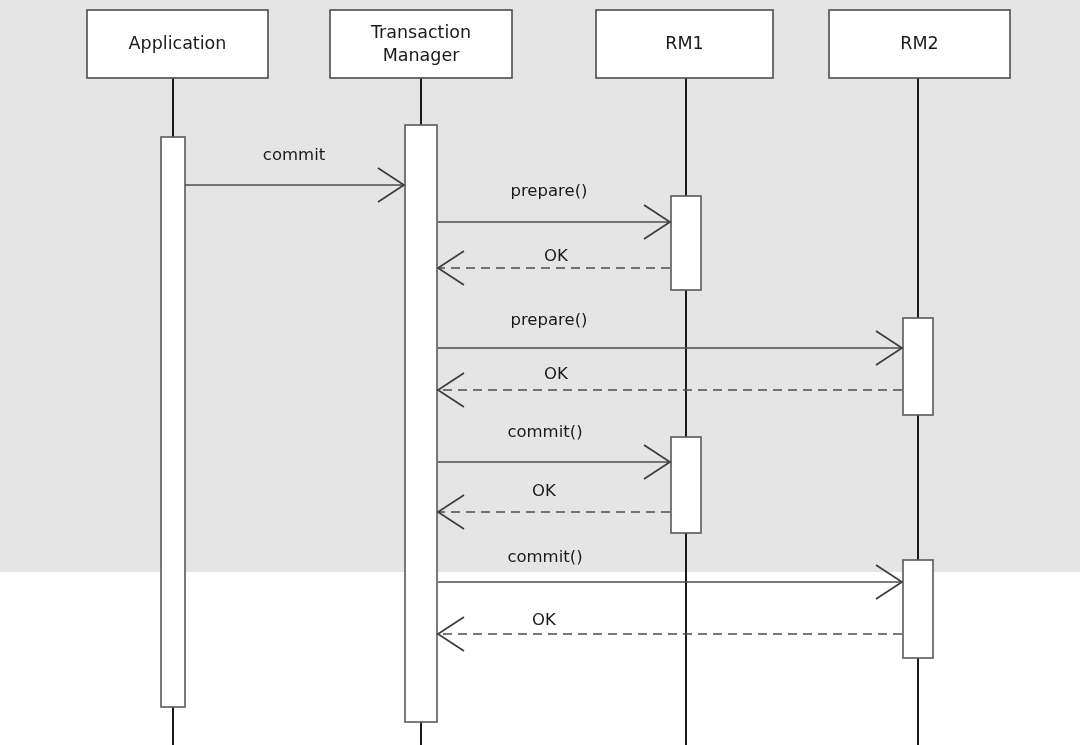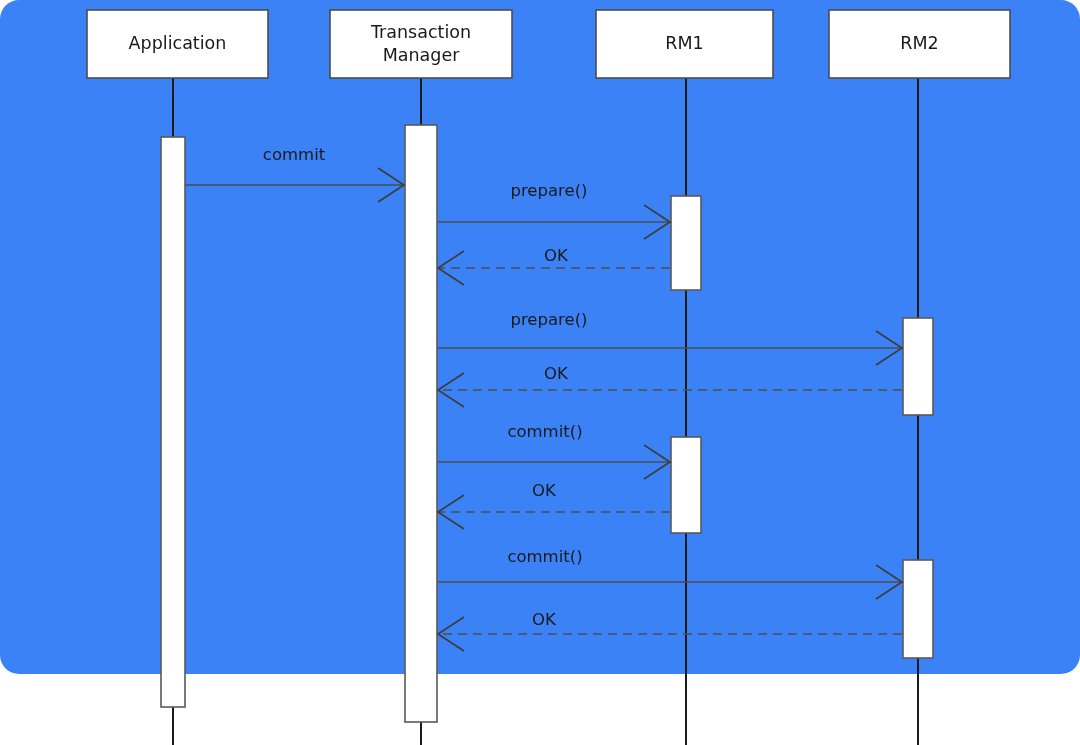--- a/index.html
+++ b/index.html
@@ -16,9 +16,8 @@
   #diagram-root {
     position: relative;
     width: 1080px;
-    height: 674px;
-    background: #3b82f6;
-    border-radius: 19px;
+    height: 572px;
+    background: #e5e5e5;
   }
   svg.seq {
     display: block;

